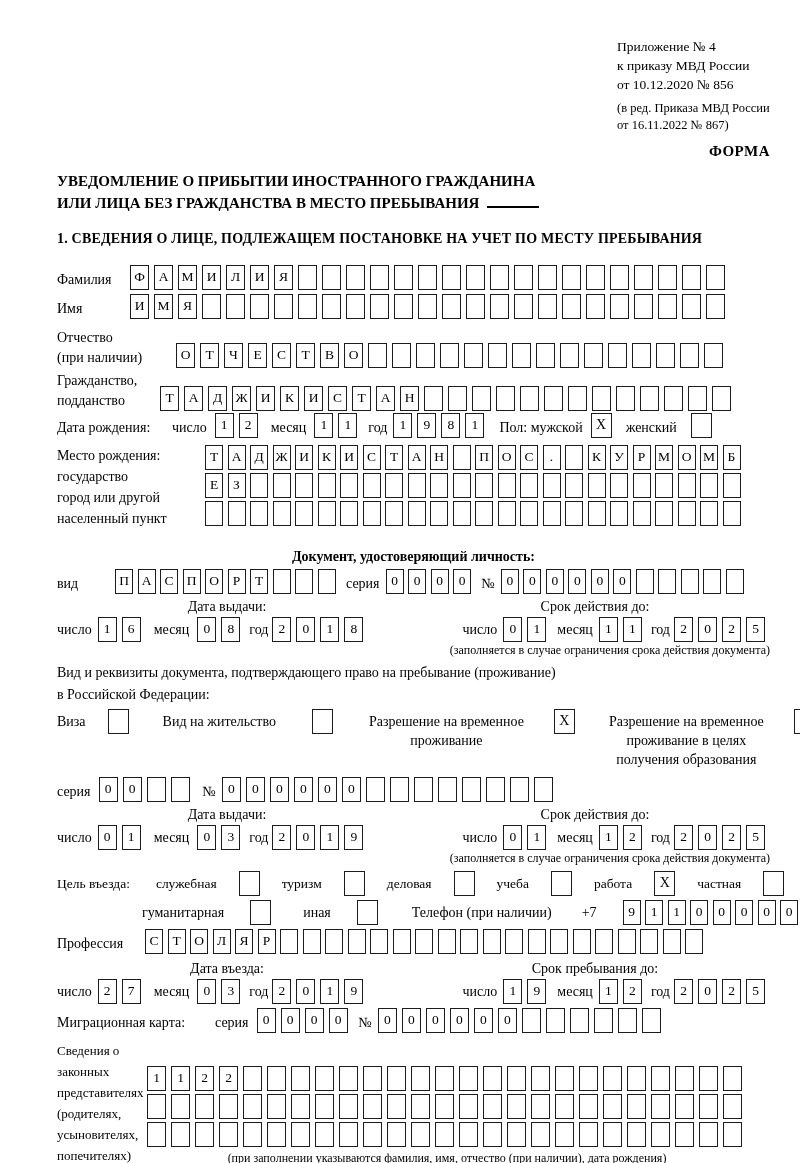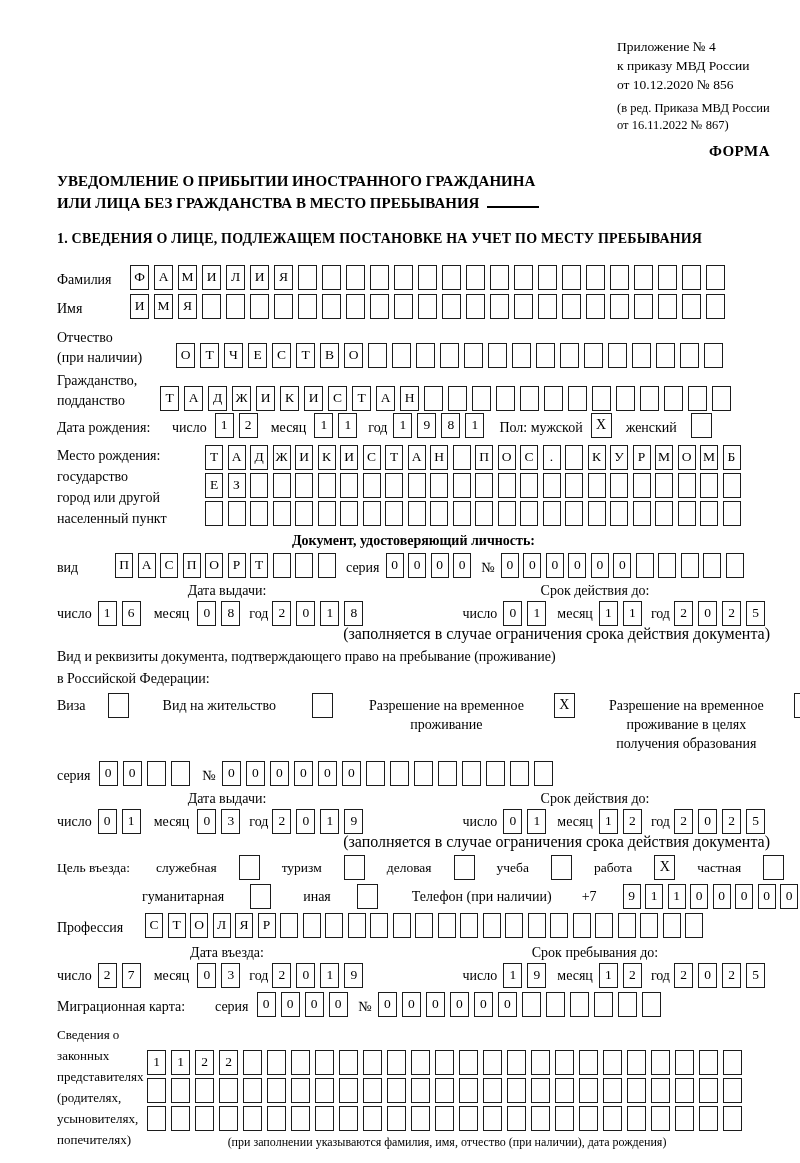--- a/index.html
+++ b/index.html
@@ -30,7 +30,7 @@
   .ml12{margin-left:12px;} .ml14{margin-left:14px;} .ml16{margin-left:16px;}
   .txt { padding-top:3px; line-height:20px; flex:0 0 auto; }
   .stack .cells { margin-bottom:3px; }
-  .doc-head { margin-top:4px; text-align:center; font-weight:bold; font-size:14px; }
+  .doc-head { margin-top:20px; text-align:center; font-weight:bold; font-size:14px; }
   .dates { margin-top:4px; }
   .dates-caps { display:flex; font-size:14px; line-height:17px; }
   .cap-l { width:340px; text-align:center; }

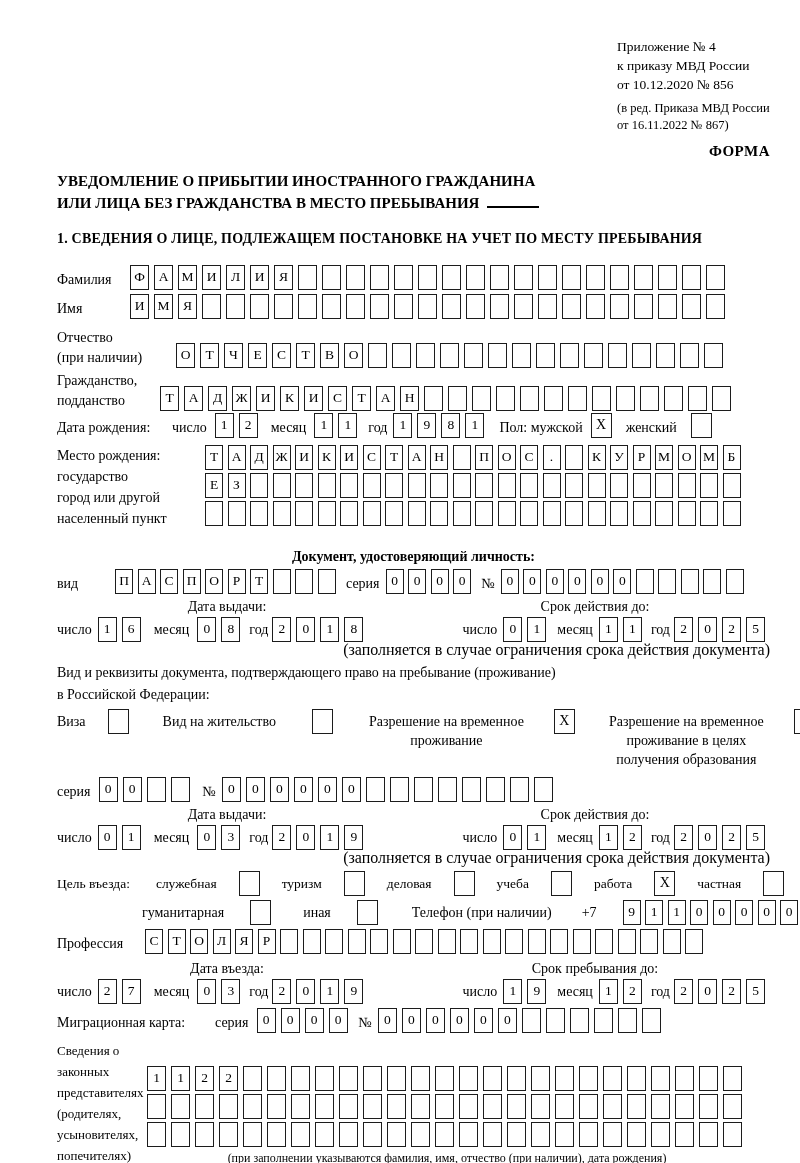--- a/index.html
+++ b/index.html
@@ -39,7 +39,7 @@
   .dgrp { display:flex; align-items:flex-start; }
   .dgrp .txt { padding-top:3px; }
   .dgrp-r { margin-left:auto; }
-  .dates-note { margin-top:1px; text-align:right; font-size:16px; line-height:14px; }
+  .dates-note { margin-top:1px; text-align:right; font-size:12px; line-height:14px; }
   .plain { margin-top:6px; line-height:20px; }
   .ckrow { display:flex; align-items:flex-start; margin-top:4px; gap:22px; font-size:13.5px; }
   .ckrow .txt { padding-top:3px; line-height:19px; }

